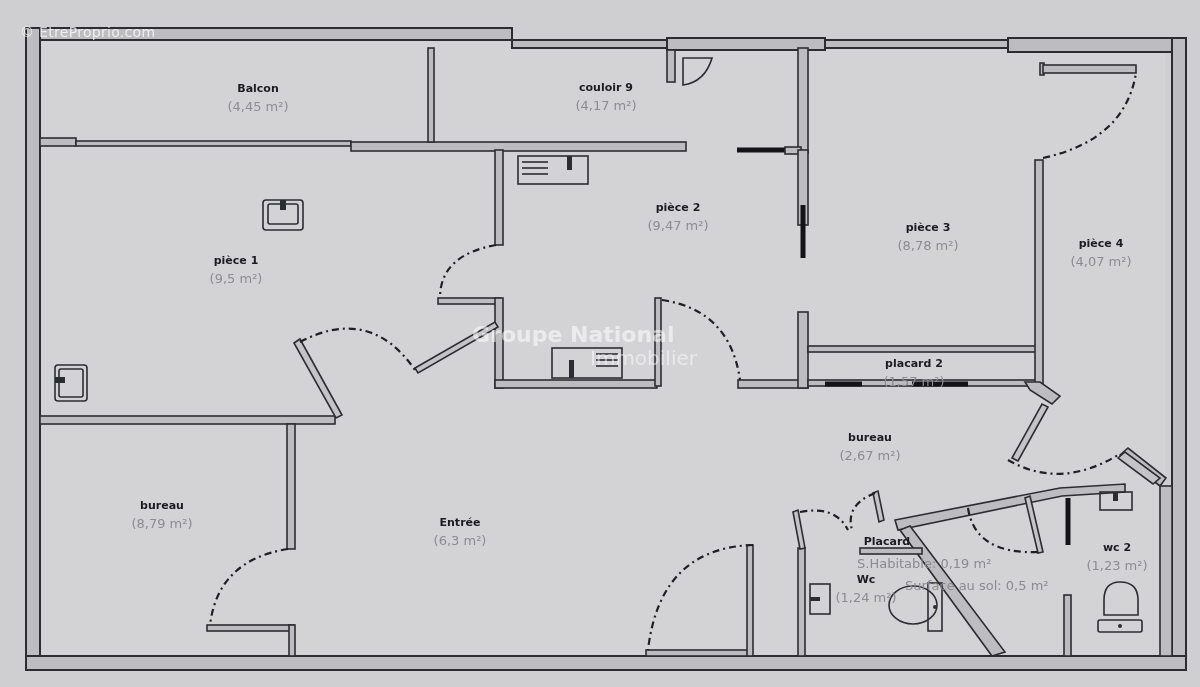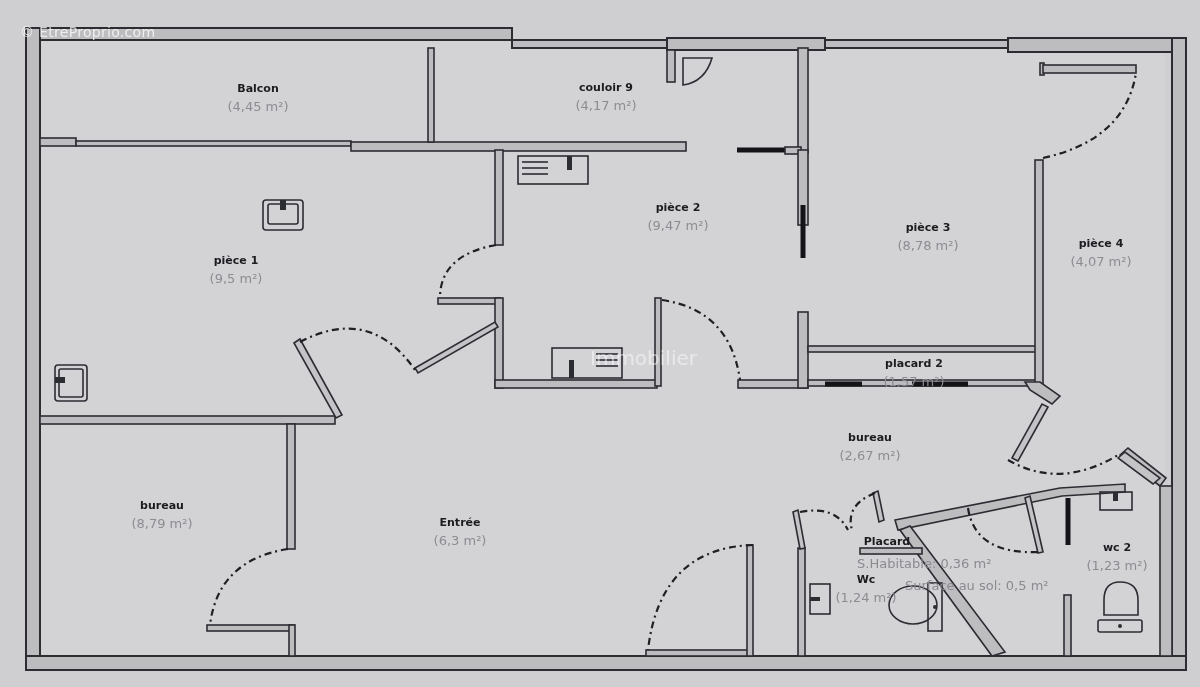--- a/index.html
+++ b/index.html
@@ -201,6 +201,7 @@
   </svg>
 
   <div class="watermark-site">© EtreProprio.com</div>
+  <div class="watermark-agency">Groupe National</div>
   <div class="watermark-agency-sub">Immobilier</div>
 
   <div class="label" style="left:258px; top:79px;">

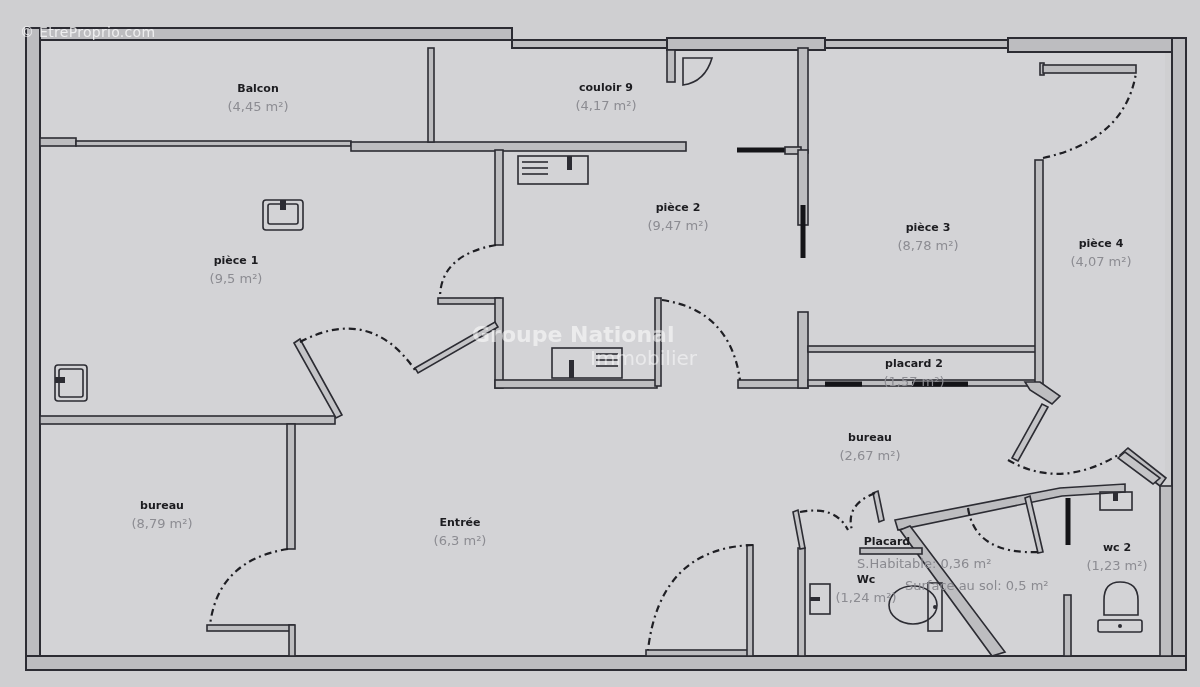--- a/index.html
+++ b/index.html
@@ -256,7 +256,7 @@
     <span class="area">(1,23 m²)</span>
   </div>
 
-  <div class="note" style="left:857px; top:556px;">S.Habitable: 0,36 m²</div>
+  <div class="note" style="left:857px; top:556px;">S.Habitable: 0,19 m²</div>
   <div class="note" style="left:905px; top:578px;">Surface au sol: 0,5 m²</div>
 
 </div>

